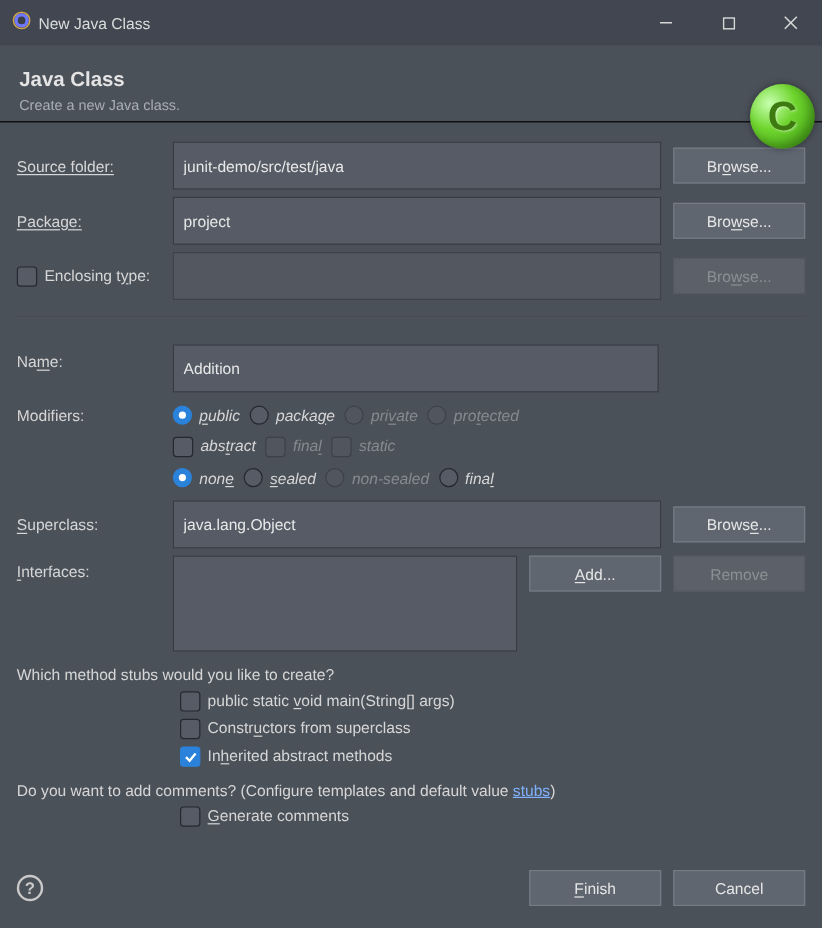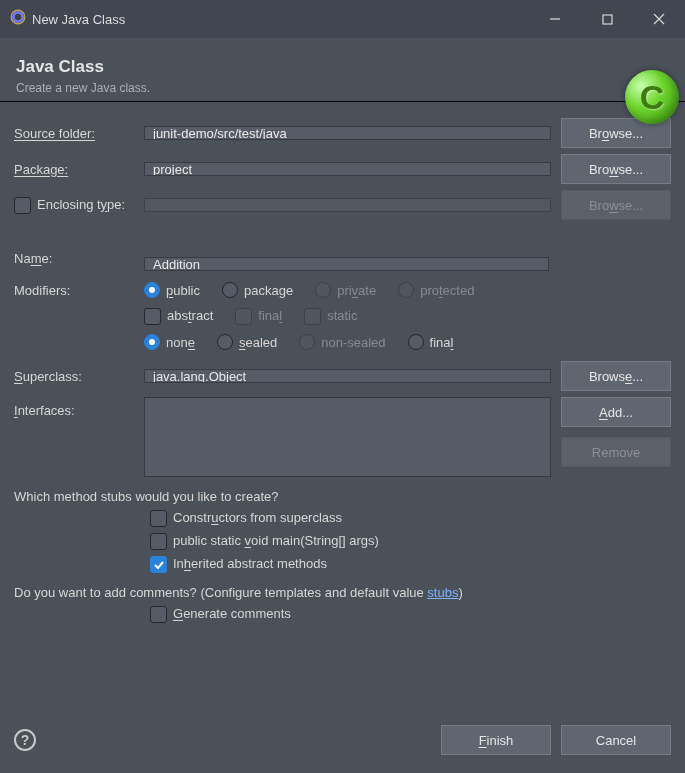--- a/index.html
+++ b/index.html
@@ -76,7 +76,7 @@
     background:#565b65;
     border:1px solid #363b44;
     color:#e8e8e8;
-    height:14px;
+    height:40px;
     padding:3px 8px;
     font-size:13px;
     outline:none;

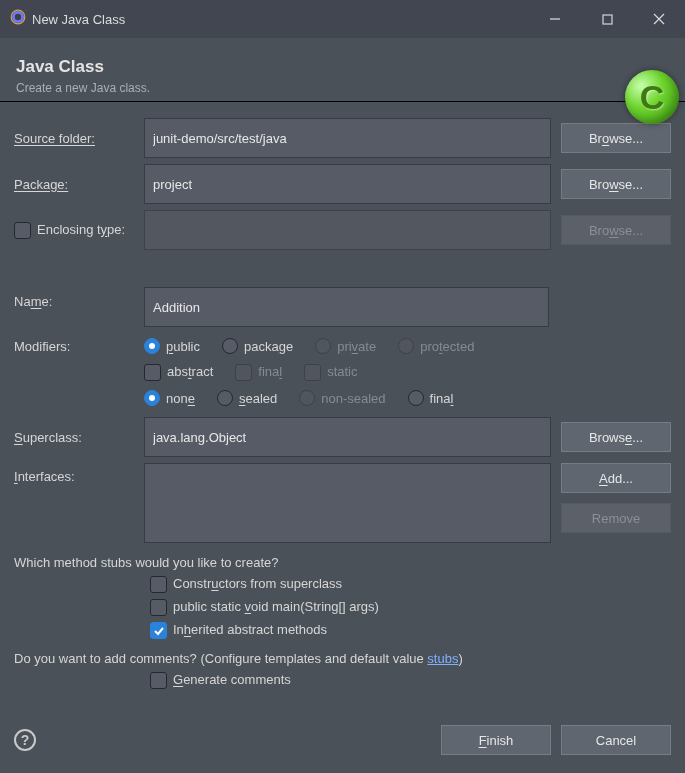--- a/index.html
+++ b/index.html
@@ -123,7 +123,7 @@
   .chk-box svg { display:none; }
   .chk.disabled { color:#878a90; }
   .chk.disabled .chk-box { border-color:#3d424a; background:#50555e;}
-  .radio-row { display:flex; gap:4px 22px; align-items:center; min-height:26px; flex-wrap: wrap;}
+  .radio-row { display:flex; gap:4px 8px; align-items:center; min-height:26px; flex-wrap: wrap; font-style: italic;}
   .rad {
     display:flex; align-items:center; gap:6px; font-size:13px;
   }

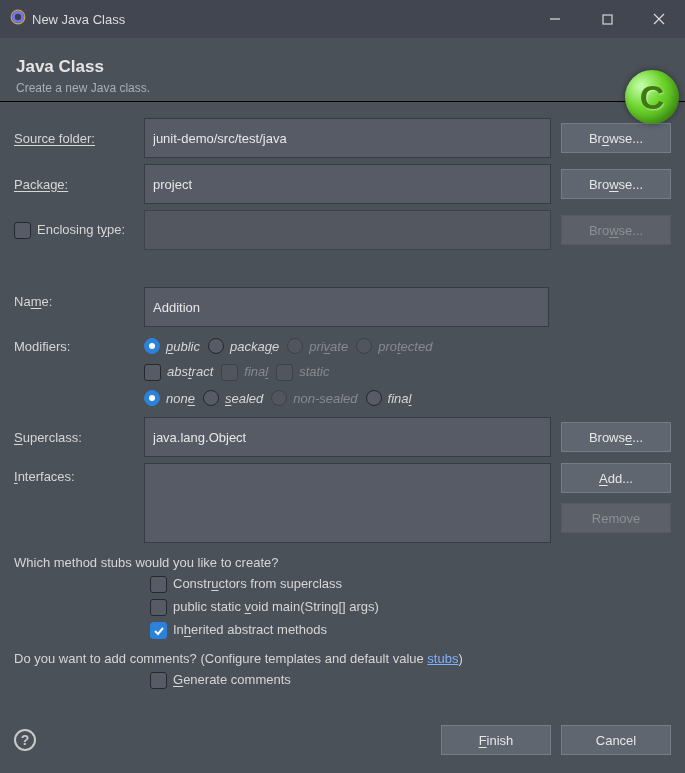--- a/index.html
+++ b/index.html
@@ -145,7 +145,7 @@
   .interfaces-box {
     flex:1; height:80px; background:#565b65; border:1px solid #363b44;
   }
-  .side-col { display:flex; flex-direction:column; gap:10px; }
+  .side-col { display:flex; flex-direction:row; gap:10px; }
 
   .question { font-size:13px; color:#d6d6d6; margin: 12px 0 6px 0;}
   .indent-chk { margin-left:136px; margin-top:6px;}

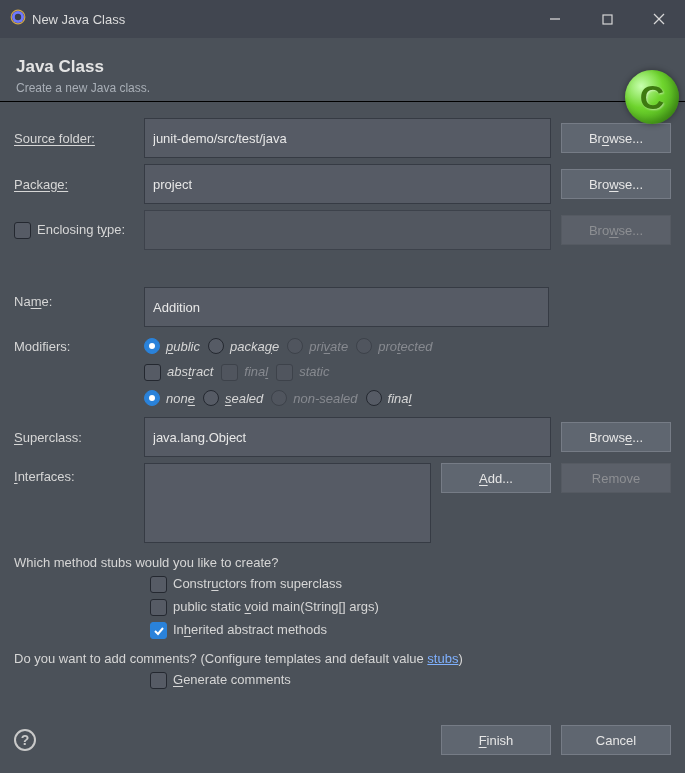--- a/index.html
+++ b/index.html
@@ -323,13 +323,13 @@
   <div class="indent-chk">
     <label class="chk">
         <span class="chk-box"></span>
-        <span>Constr<span class="u">u</span>ctors from superclass</span>
+        <span>public static <span class="u">v</span>oid main(String[] args)</span>
       </label>
   </div>
   <div class="indent-chk">
     <label class="chk">
         <span class="chk-box"></span>
-        <span>public static <span class="u">v</span>oid main(String[] args)</span>
+        <span>Constr<span class="u">u</span>ctors from superclass</span>
       </label>
   </div>
   <div class="indent-chk">

